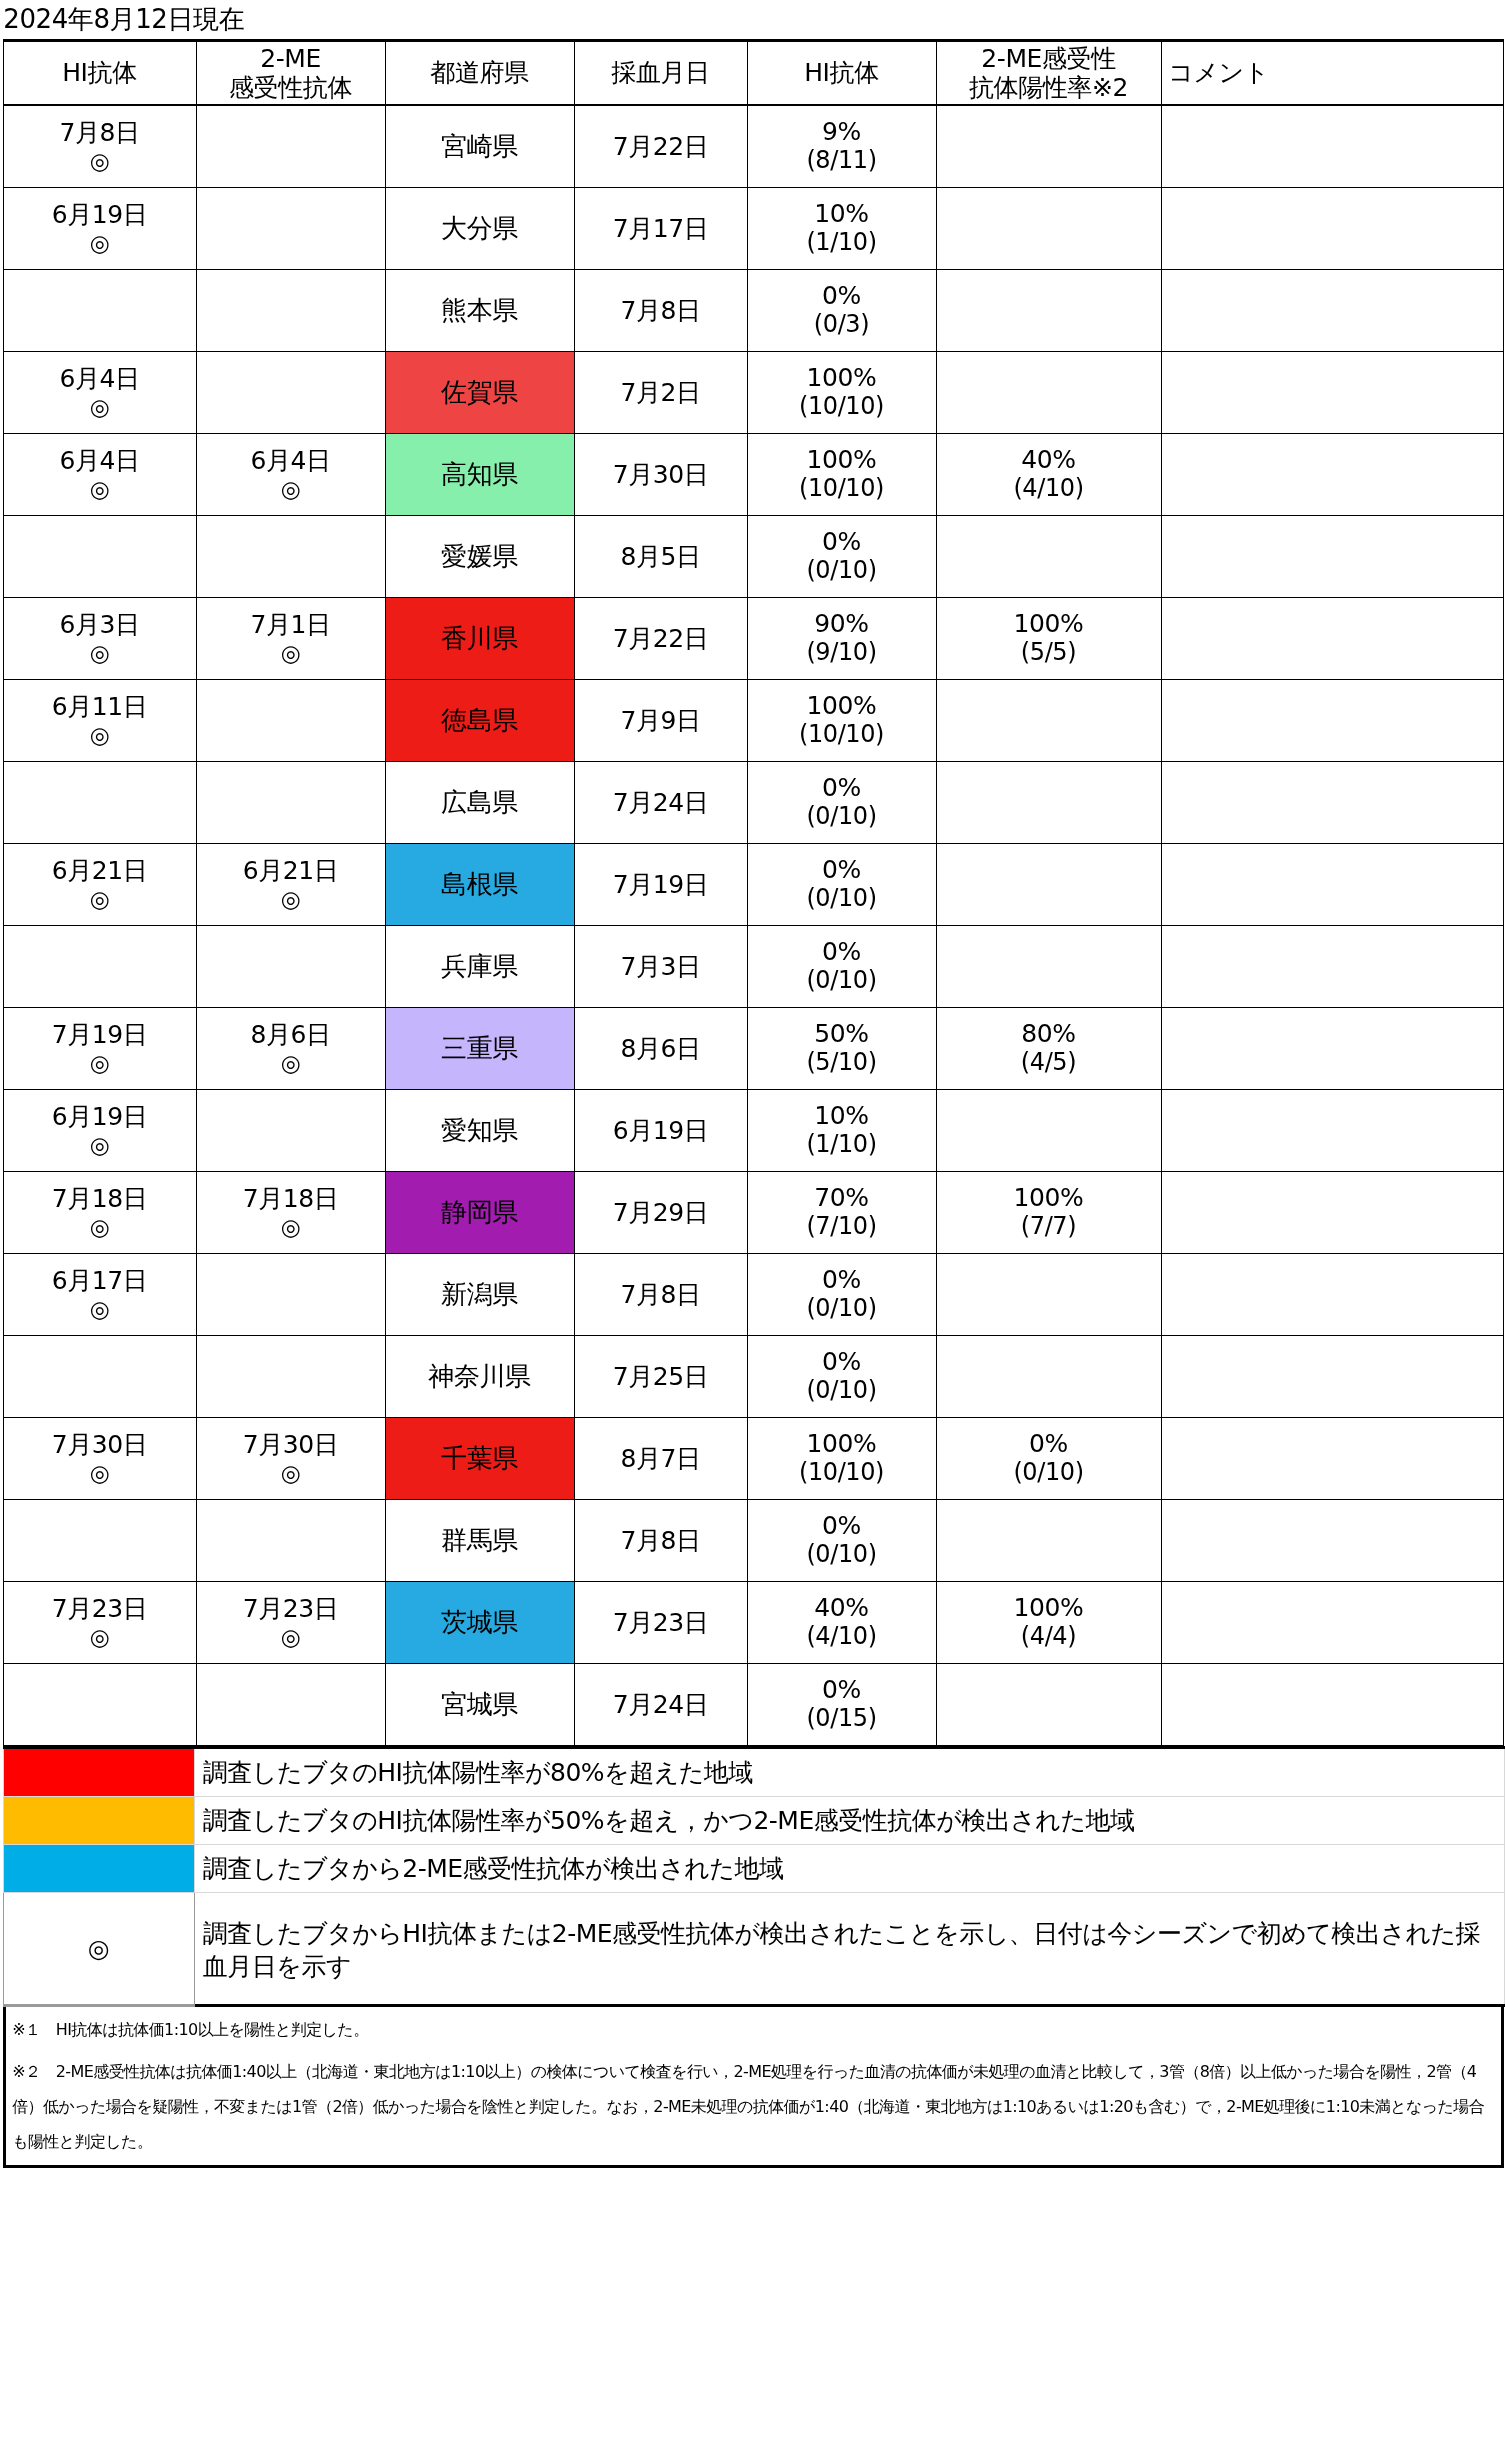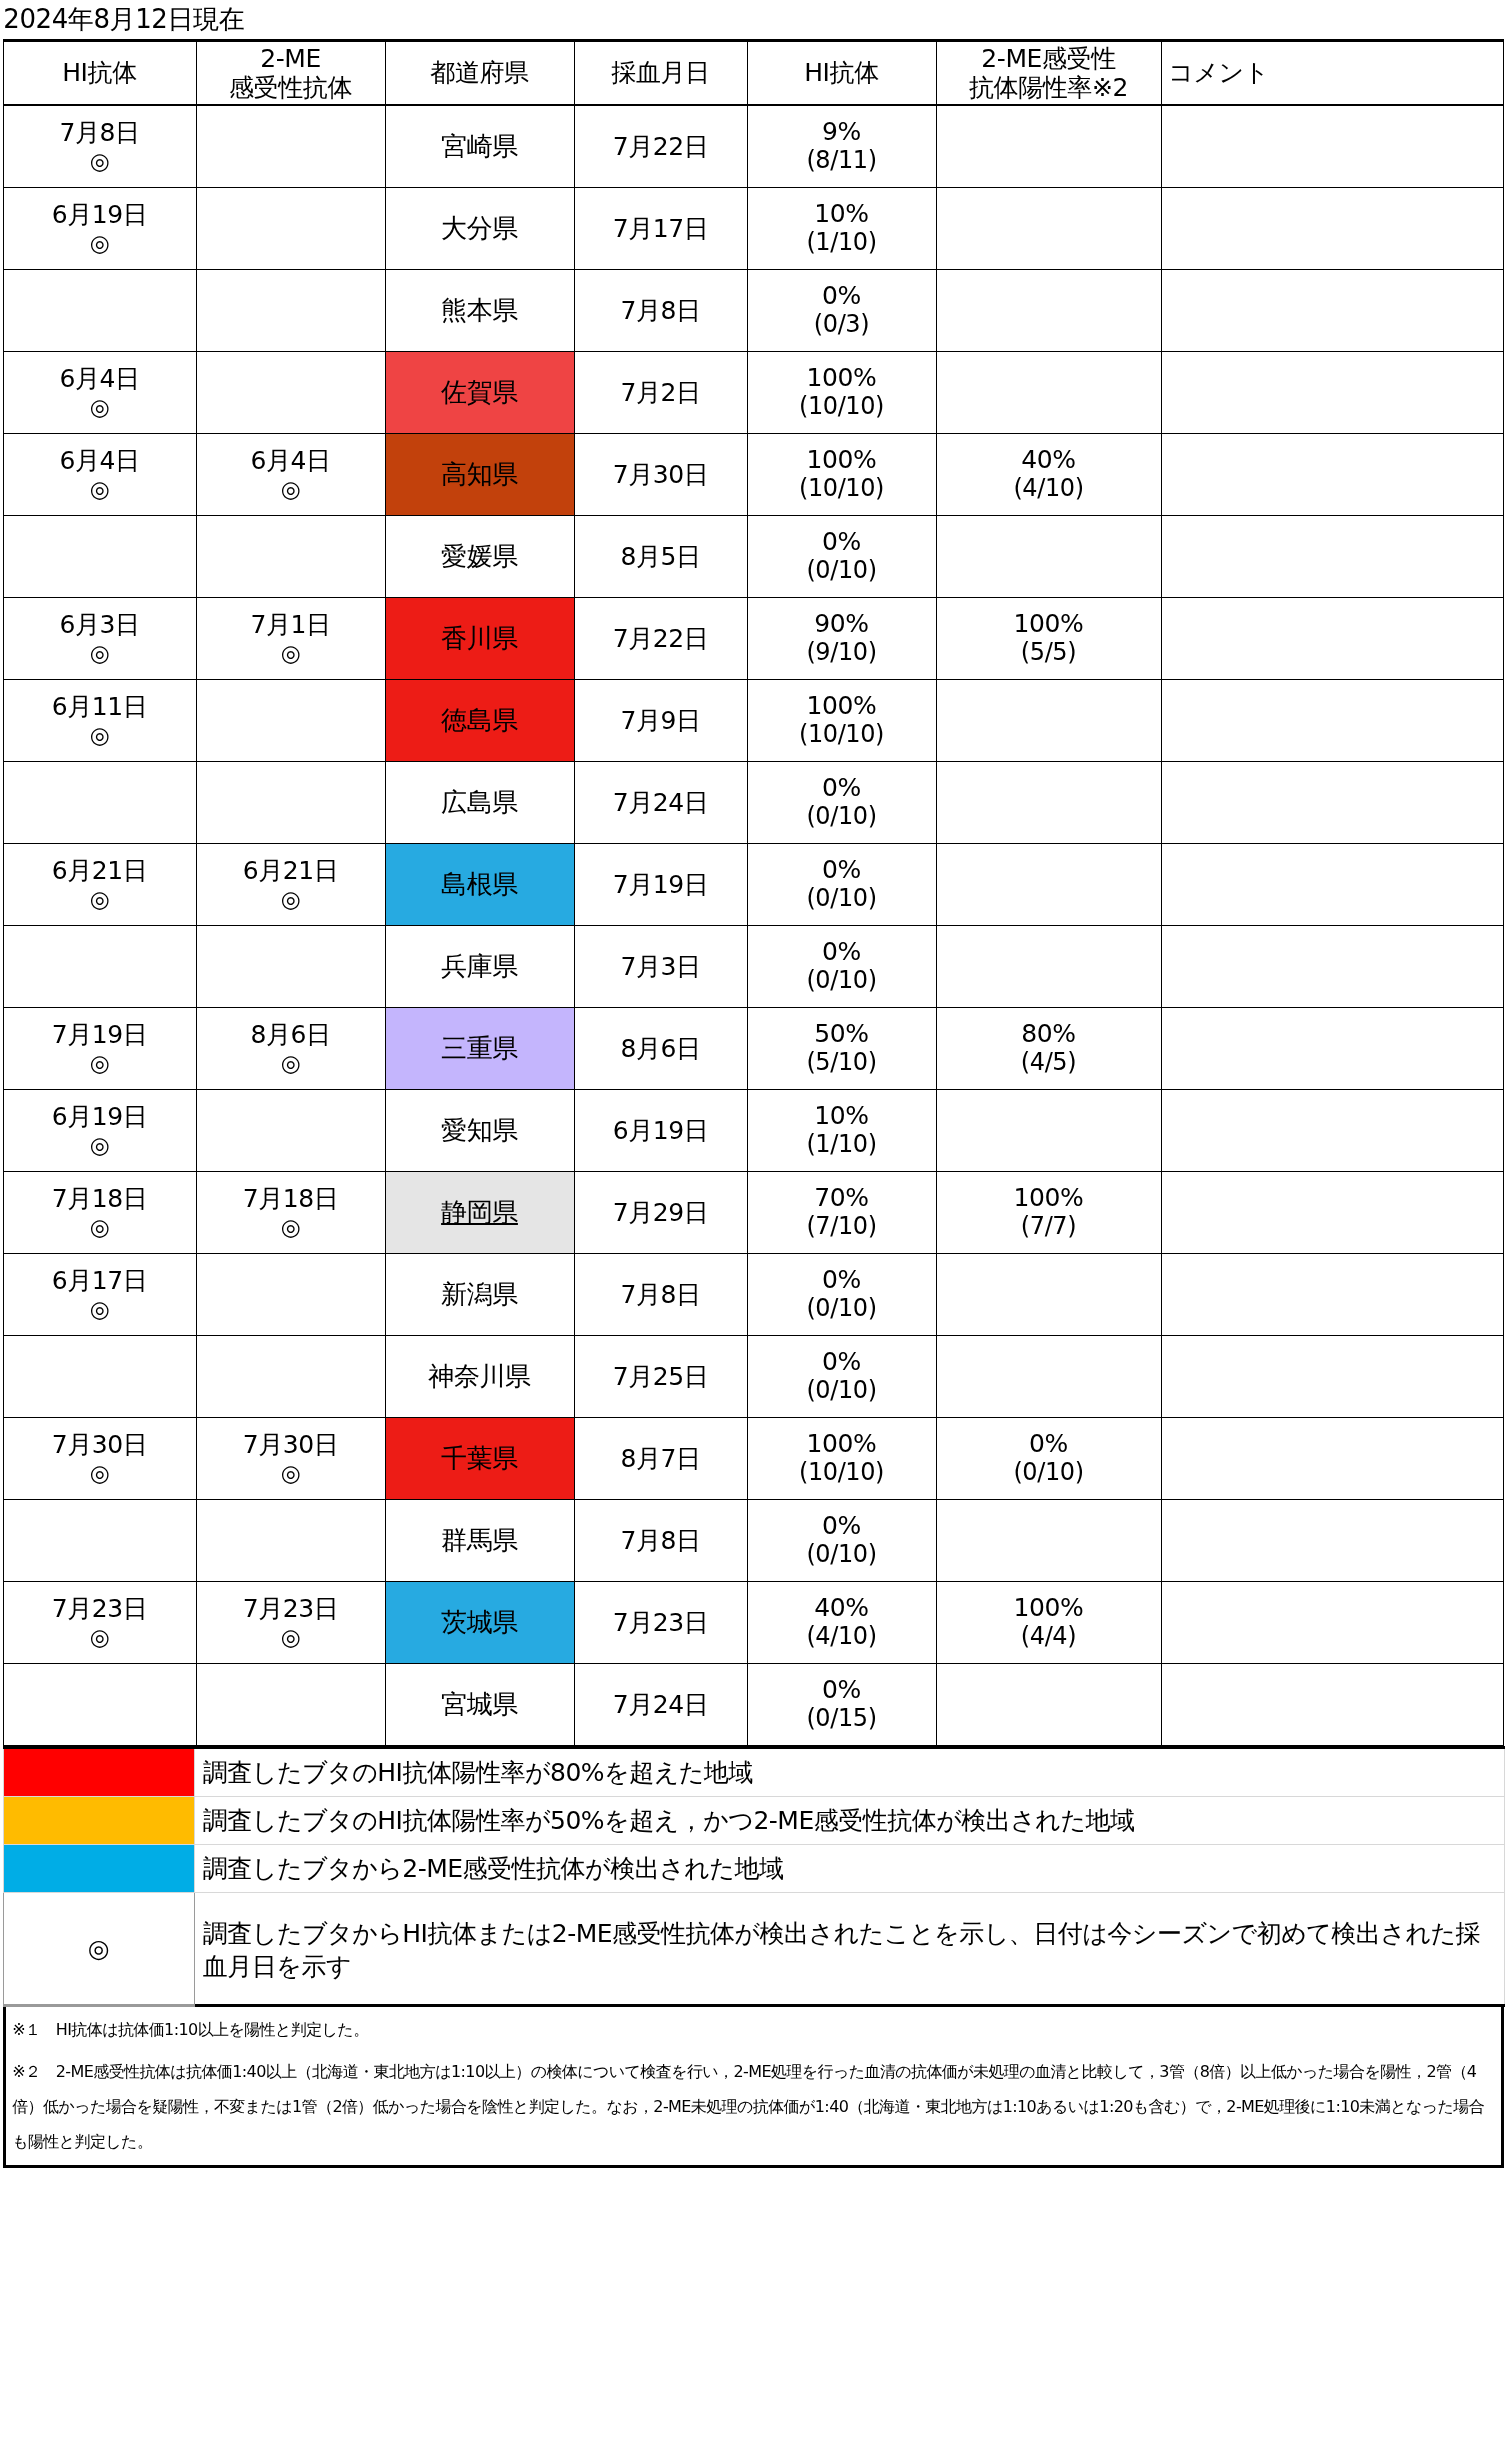--- a/index.html
+++ b/index.html
@@ -267,7 +267,7 @@
             <span class="dt">6月4日</span>
             <span class="mark">◎</span>
           </td>
-          <td style="background: #c2410c;"><span class="pref">高知県</span></td>
+          <td style="background: #86efac;"><span class="pref">高知県</span></td>
           <td>
             <span class="dt">7月30日</span>
           </td>

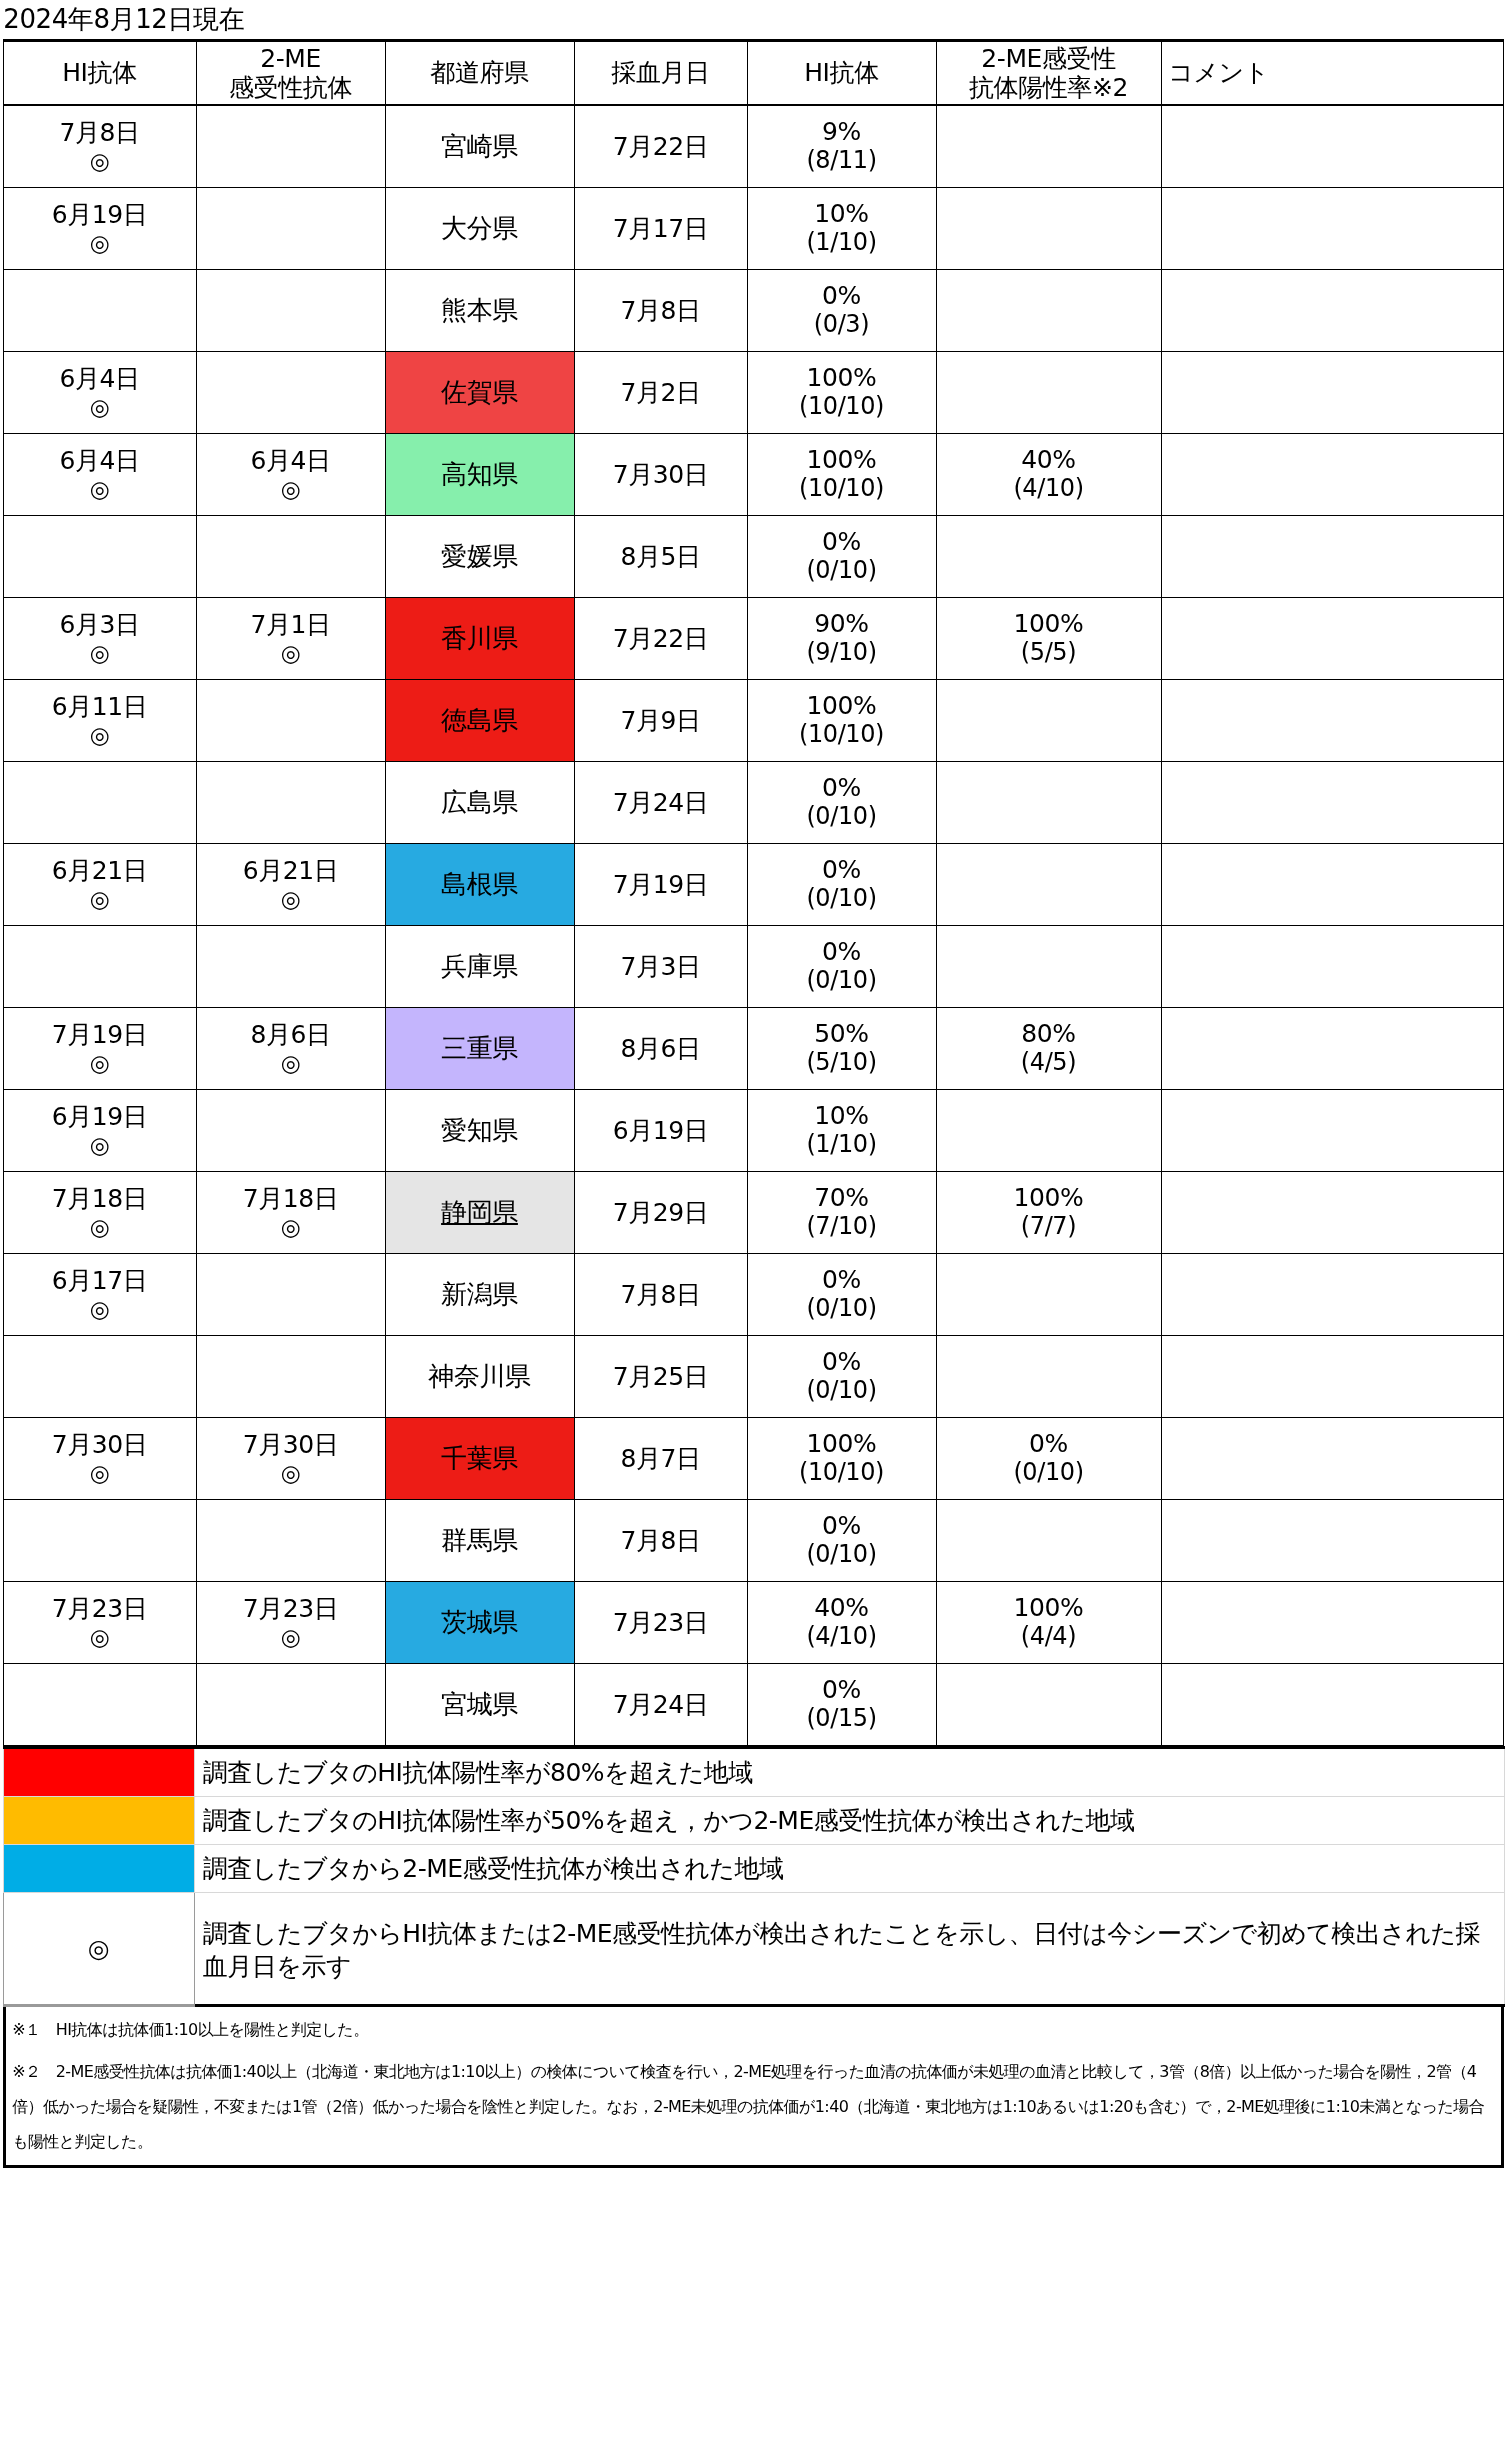--- a/index.html
+++ b/index.html
@@ -432,7 +432,7 @@
             <span class="dt">7月18日</span>
             <span class="mark">◎</span>
           </td>
-          <td style="background: #e5e5e5; text-decoration: underline;"><span class="pref">静岡県</span></td>
+          <td style="background: #a21caf;"><span class="pref">静岡県</span></td>
           <td>
             <span class="dt">7月29日</span>
           </td>

